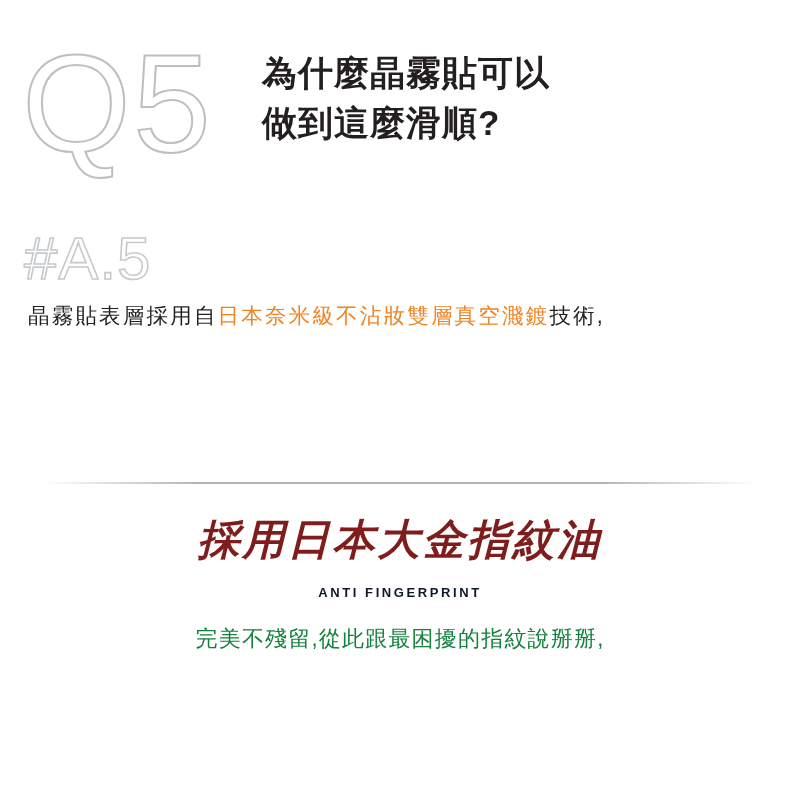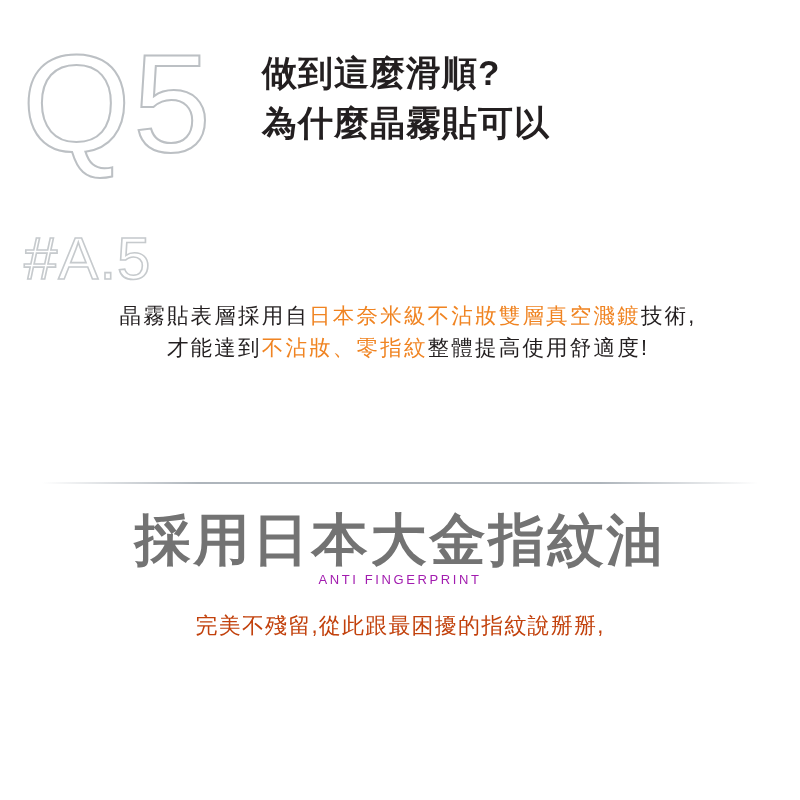--- a/index.html
+++ b/index.html
@@ -133,8 +133,8 @@
   <div class="qa-head">
     <div class="q-mark">Q5</div>
     <div class="q-title">
+      <div>為什麼晶霧貼可以</div>
       <div>做到這麼滑順?</div>
-      <div>為什麼晶霧貼可以</div>
     </div>
   </div>
 

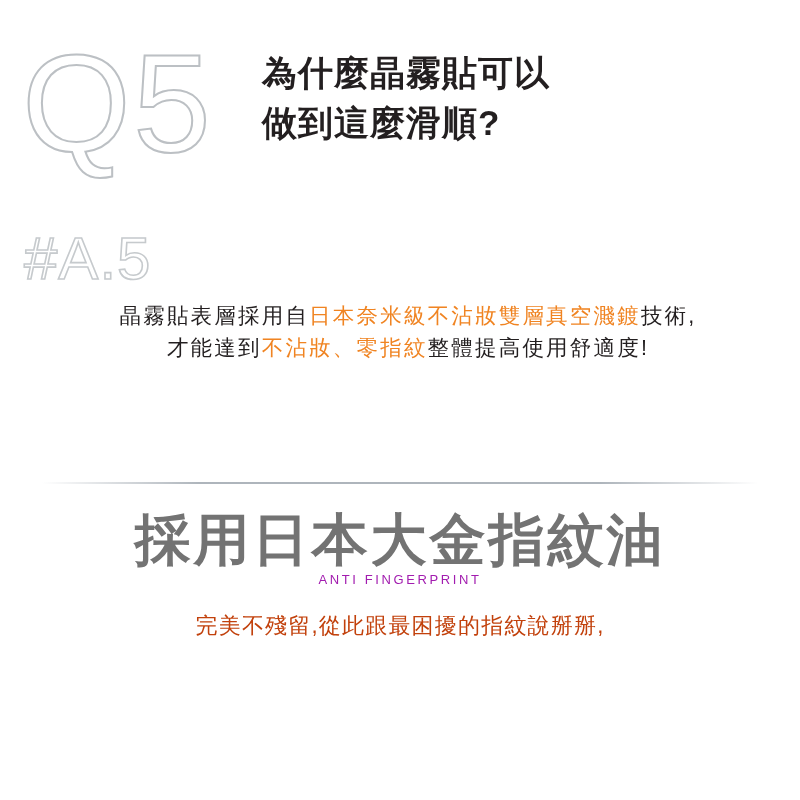--- a/index.html
+++ b/index.html
@@ -80,7 +80,7 @@
     letter-spacing: 2.2px;
     color: #231f20;
   }
-  .answer .line { white-space: nowrap; text-align: center; }
+  .answer .line { white-space: nowrap; }
   .hl { color: #f08422; }
 
   

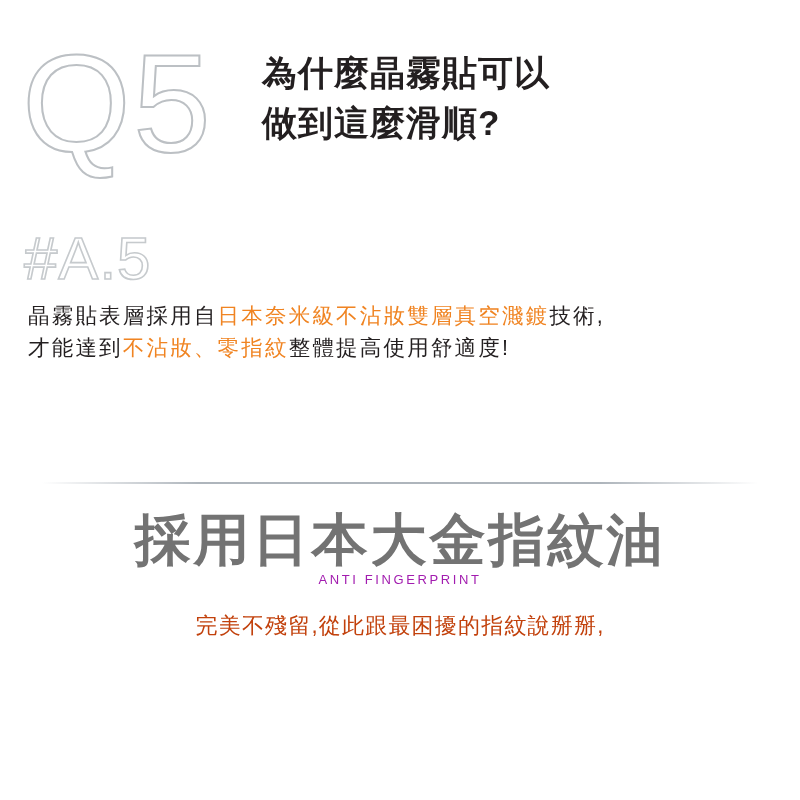--- a/index.html
+++ b/index.html
@@ -144,9 +144,6 @@
     <div class="line">
       <span>晶霧貼表層採用自</span><span class="hl">日本奈米級不沾妝雙層真空濺鍍</span><span>技術,</span>
     </div>
-    <div class="line">
-      <span>才能達到</span><span class="hl">不沾妝、零指紋</span><span>整體提高使用舒適度!</span>
-    </div>
   </div>
 
   <div class="divider"></div>

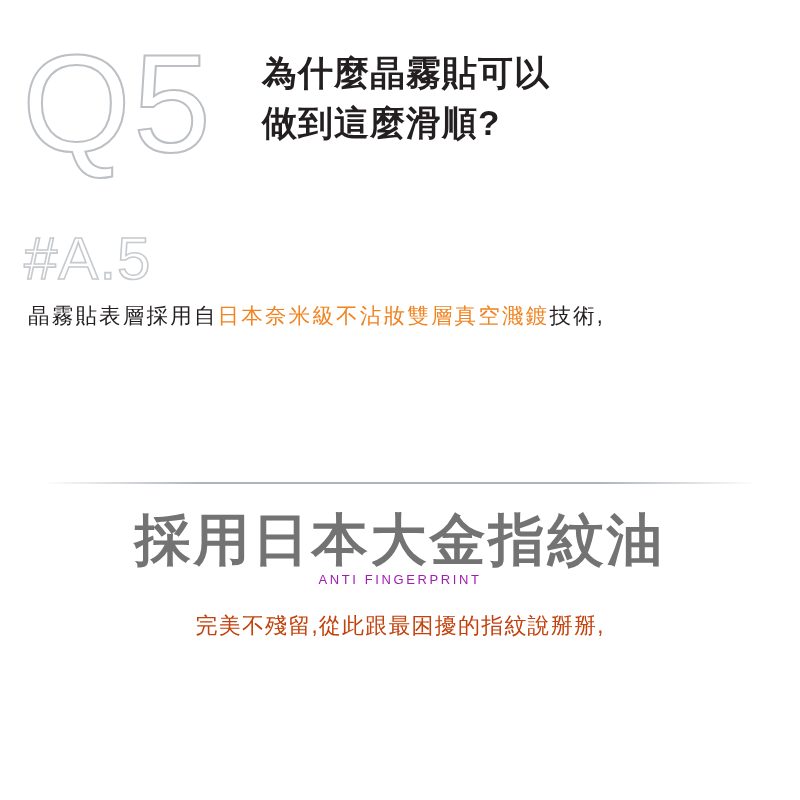--- a/index.html
+++ b/index.html
@@ -102,11 +102,12 @@
     text-align: center;
   }
   .lower-title {
-    font-size: 56px;
+    font-size: 42px;
     line-height: 56px;
     font-weight: 700;
     letter-spacing: 3px;
-    color: #737373;
+    color: #7f1d1d;
+    font-style: italic;
   }
   .lower-sub {
     margin-top: 3px;

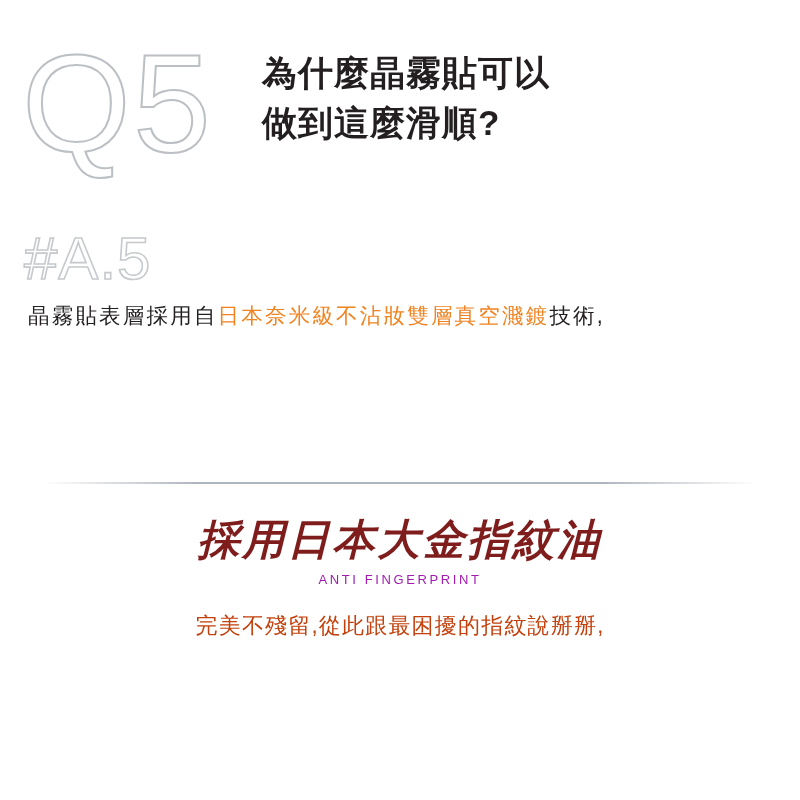--- a/index.html
+++ b/index.html
@@ -110,12 +110,12 @@
     font-style: italic;
   }
   .lower-sub {
-    margin-top: 3px;
+    margin-top: 16px;
     font-size: 13px;
     line-height: 18px;
     letter-spacing: 2.6px;
-    font-weight: 400;
-    color: #a21caf;
+    font-weight: 700;
+    color: #0f172a;
   }
   .lower-body {
     margin-top: 20px;

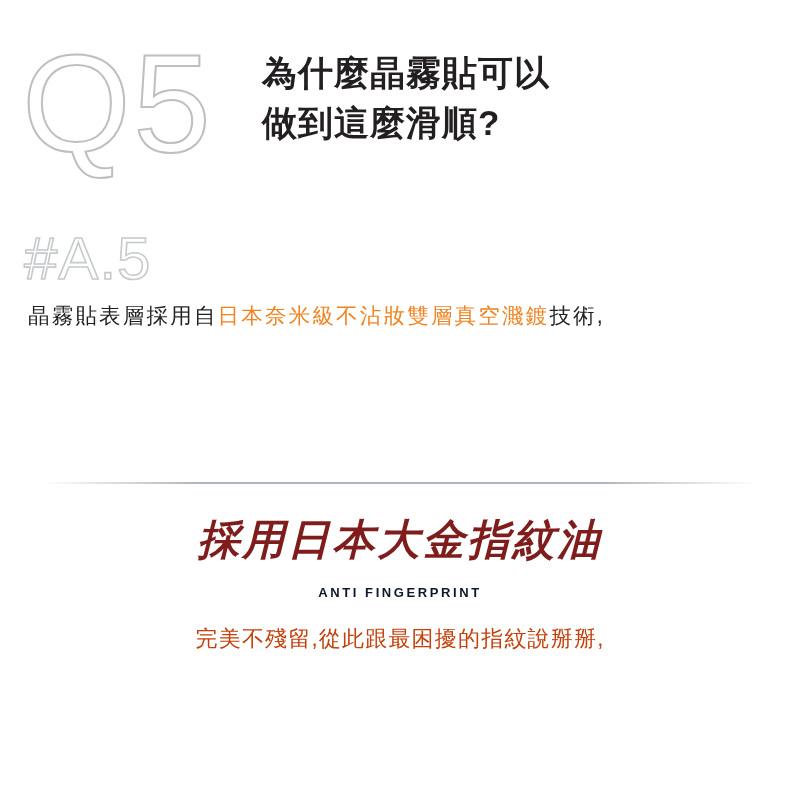--- a/index.html
+++ b/index.html
@@ -122,7 +122,7 @@
     font-size: 22px;
     line-height: 34px;
     letter-spacing: 1.2px;
-    color: #c2410c;
+    color: #15803d;
   }
   .lower-body div { white-space: nowrap; }
 </style>

